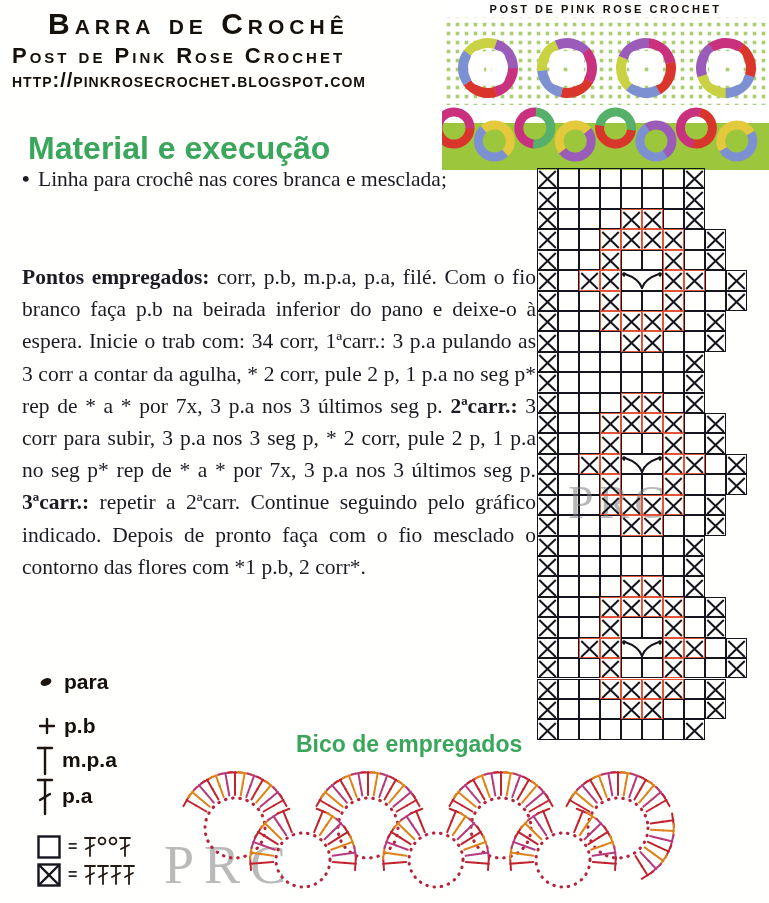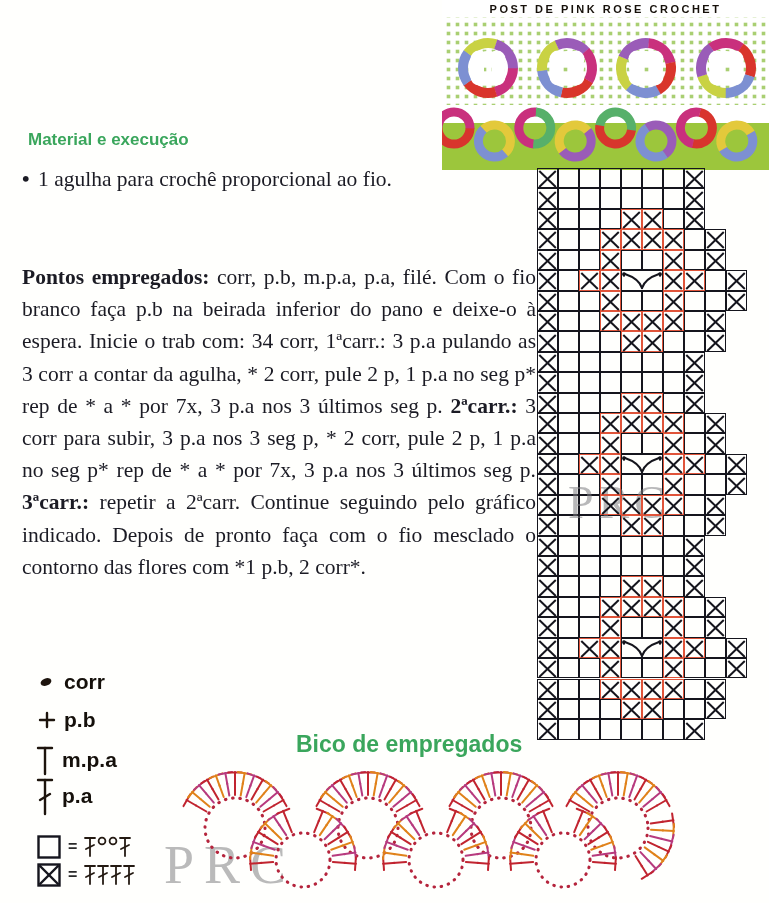--- a/index.html
+++ b/index.html
@@ -43,6 +43,11 @@
 
 <div class="page">
 
+  <div class="hdr">
+    <div class="sc t1">Barra de Crochê</div>
+    <div class="sc t2">Post de Pink Rose Crochet</div>
+    <div class="sc t3">http://pinkrosecrochet.blogspot.com</div>
+  </div>
 
   <div class="photo">
       <svg width="327" height="170" viewBox="0 0 327 170">

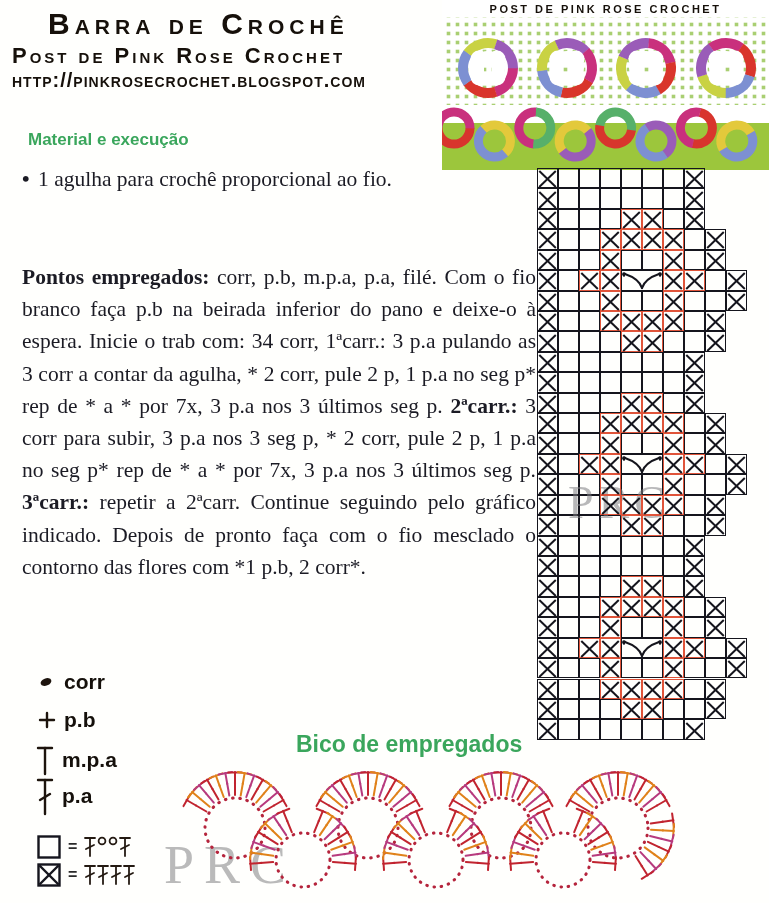--- a/index.html
+++ b/index.html
@@ -11,7 +11,7 @@
   .hdr .t2{font-size:22px;letter-spacing:3px;padding-left:2px;margin-top:2px;}
   .hdr .t3{font-size:20px;letter-spacing:1px;padding-left:2px;}
   .photo{position:absolute;left:442px;top:0;width:327px;height:170px;}
-  .ghead{position:absolute;left:28px;top:130px;font-size:17px;font-weight:700;color:#3aa65c;letter-spacing:0;}
+  .ghead{position:absolute;left:28px;top:130px;font-size:32px;font-weight:700;color:#3aa65c;letter-spacing:0;}
   .bullets{position:absolute;left:22px;top:163px;width:516px;font-family:"Liberation Serif",serif;
            font-size:21.5px;color:#1b1b24;}
   .bullets .li{line-height:32px;}

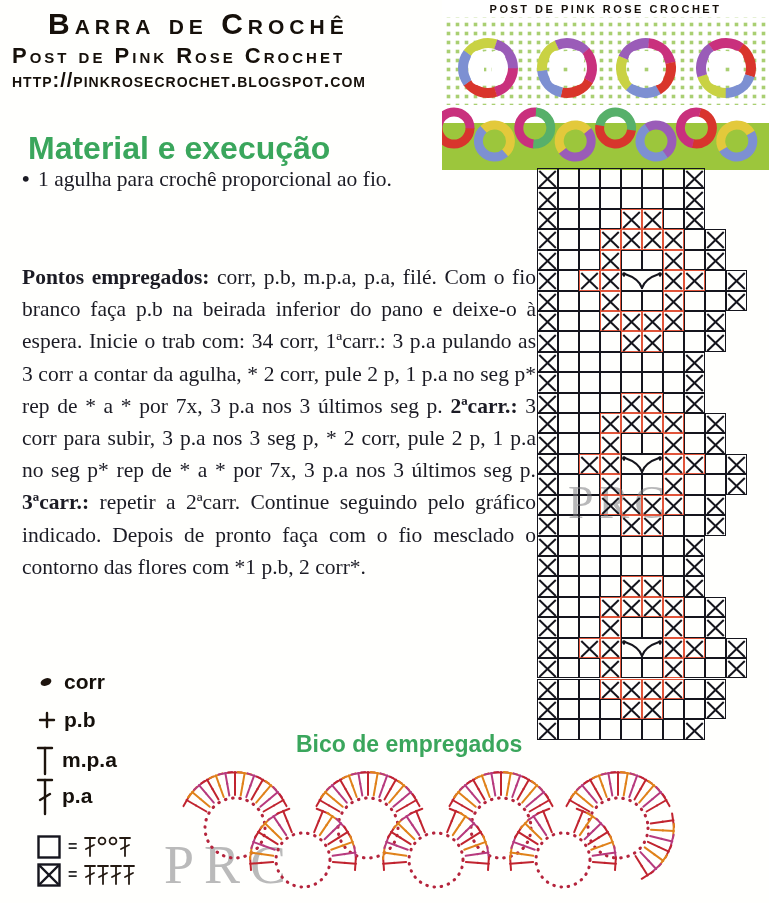--- a/index.html
+++ b/index.html
@@ -128,6 +128,7 @@
   <div class="ghead">Material e execução</div>
 
   <div class="bullets">
+      <div class="li"><span class="dot">•</span>Linha para crochê nas cores branca e mesclada;</div>
       <div class="li"><span class="dot">•</span>1 agulha para crochê proporcional ao fio.</div>
     </div>
 

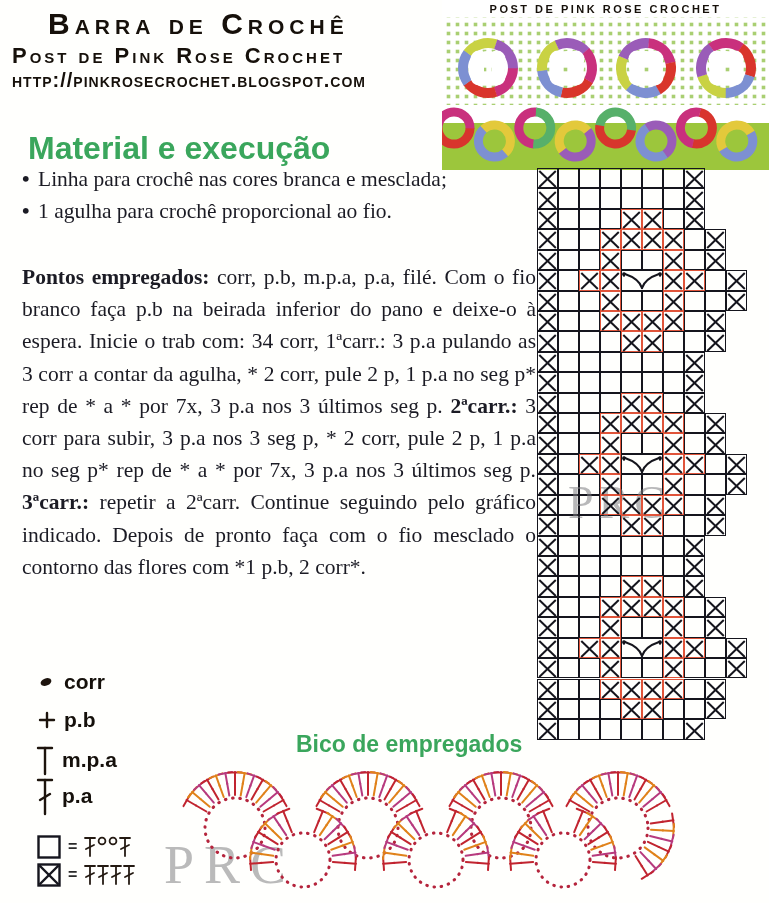--- a/index.html
+++ b/index.html
@@ -129,7 +129,6 @@
 
   <div class="bullets">
       <div class="li"><span class="dot">•</span>Linha para crochê nas cores branca e mesclada;</div>
-      <div class="li"><span class="dot">•</span>1 agulha para crochê proporcional ao fio.</div>
     </div>
 
   <div class="para"><b>Pontos empregados: </b>corr, p.b, m.p.a, p.a, filé. Com o fio branco faça p.b na beirada inferior do pano e deixe-o à espera. Inicie o trab com: 34 corr, 1ªcarr.: 3 p.a pulando as 3 corr a contar da agulha, * 2 corr, pule 2 p, 1 p.a no seg p* rep de * a * por 7x, 3 p.a nos 3 últimos seg p. <b>2ªcarr.:</b> 3 corr para subir, 3 p.a nos 3 seg p, * 2 corr, pule 2 p, 1 p.a no seg p* rep de * a * por 7x, 3 p.a nos 3 últimos seg p. <b>3ªcarr.:</b> repetir a 2ªcarr. Continue seguindo pelo gráfico indicado. Depois de pronto faça com o fio mesclado o contorno das flores com *1 p.b, 2 corr*.</div>

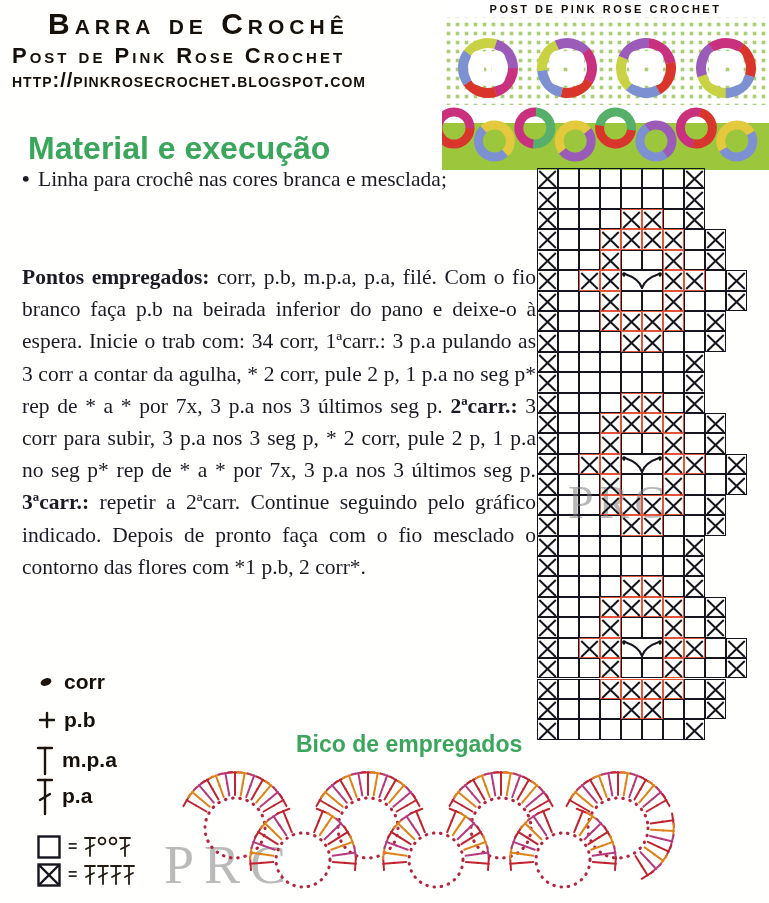--- a/index.html
+++ b/index.html
@@ -413,7 +413,7 @@
         <svg width="20" height="16">
           <ellipse cx="10" cy="8" rx="5.6" ry="3.6" transform="rotate(-22 10 8)" fill="#1d140d"></ellipse>
         </svg>
-        <span class="lab">corr</span>
+        <span class="lab">para</span>
       </div>
       <div class="lrow" style="top:46px;left:2px">
         <svg width="18" height="18">

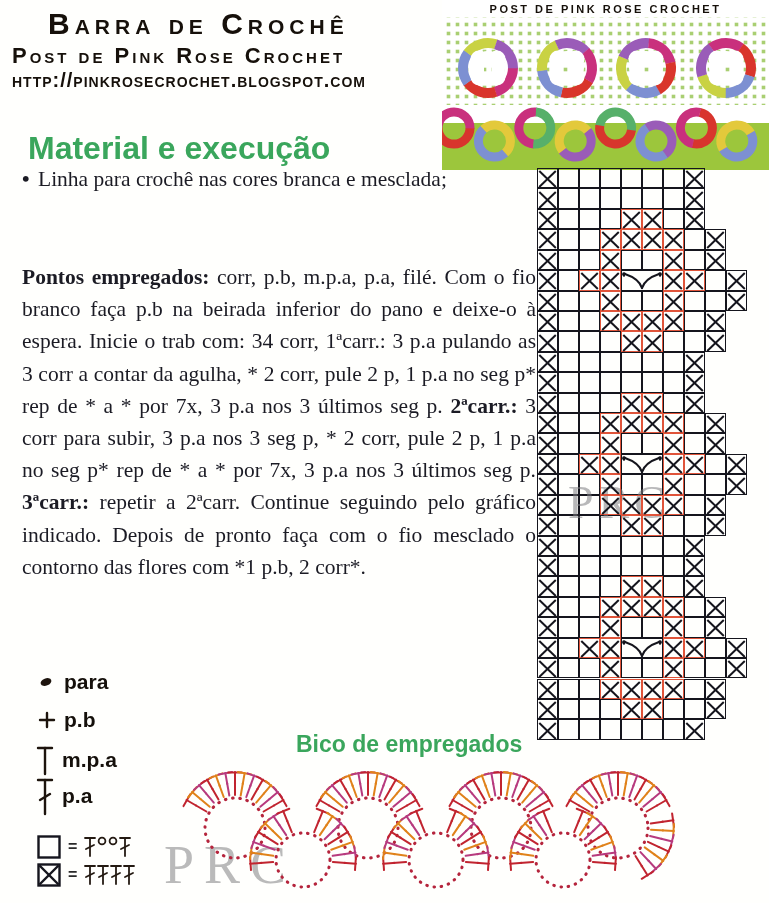--- a/index.html
+++ b/index.html
@@ -415,7 +415,7 @@
         </svg>
         <span class="lab">para</span>
       </div>
-      <div class="lrow" style="top:46px;left:2px">
+      <div class="lrow" style="top:52px;left:2px">
         <svg width="18" height="18">
           <g stroke="#1d140d" stroke-width="2.4" stroke-linecap="round" fill="none">
             <line x1="9" y1="2" x2="9" y2="16"></line>

